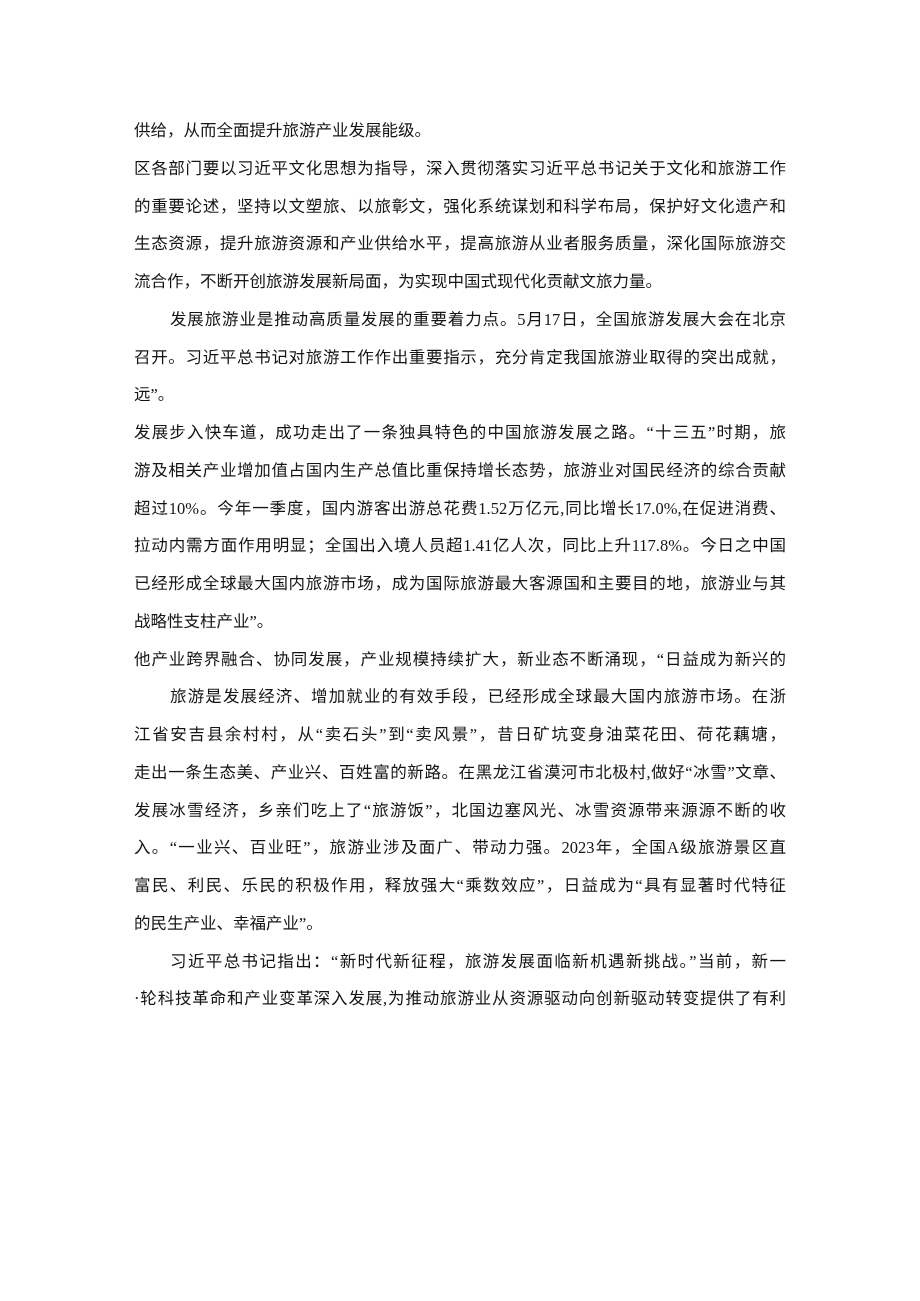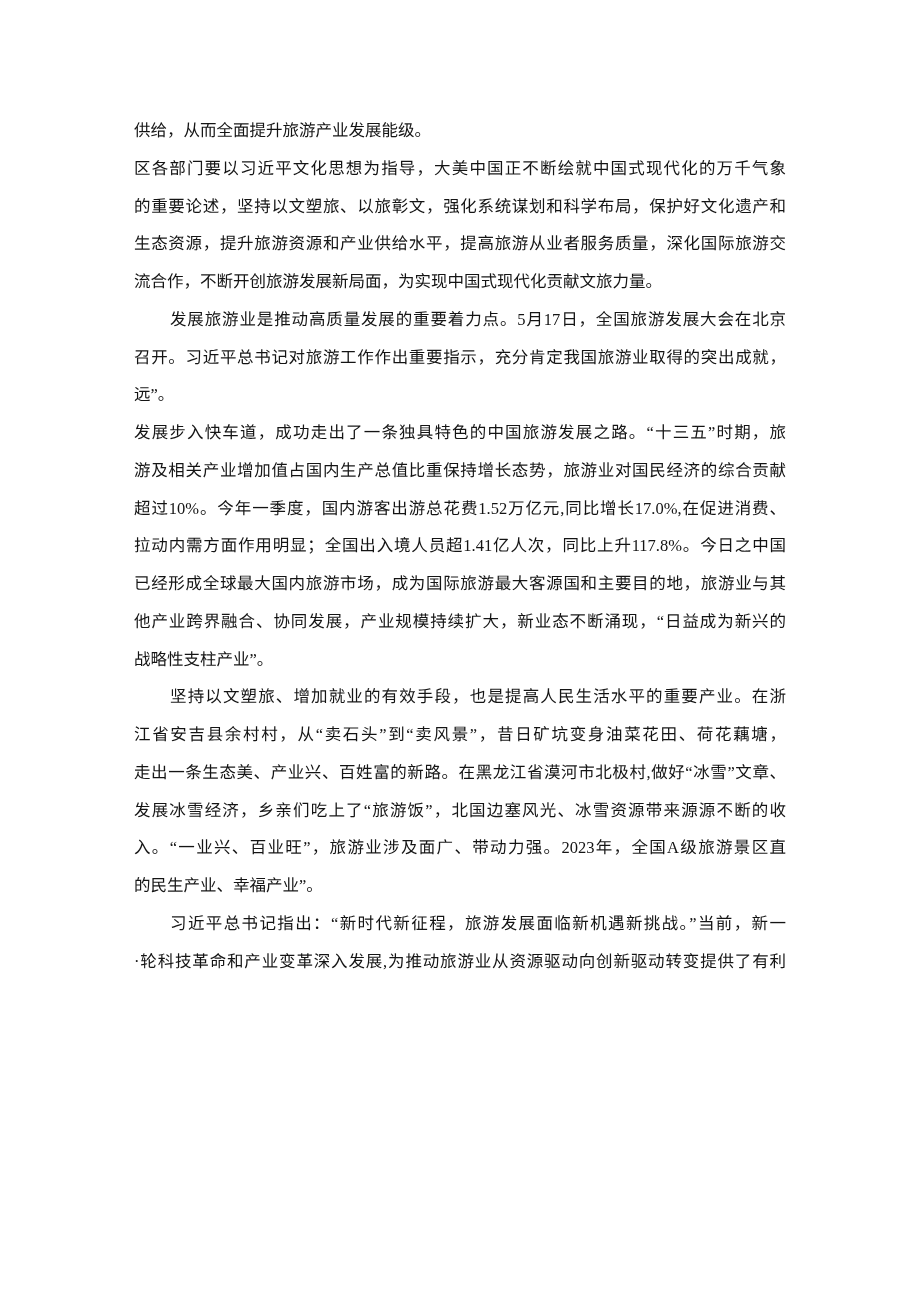--- a/index.html
+++ b/index.html
@@ -52,7 +52,7 @@
         <div class="line no-justify">供给，从而全面提升旅游产业发展能级。</div>
       </div>
       <div class="paragraph">
-        <div class="line">区各部门要以习近平文化思想为指导，大美中国正不断绘就中国式现代化的万千气象</div>
+        <div class="line">区各部门要以习近平文化思想为指导，深入贯彻落实习近平总书记关于文化和旅游工作</div>
         <div class="line">的重要论述，坚持以文塑旅、以旅彰文，强化系统谋划和科学布局，保护好文化遗产和</div>
         <div class="line">生态资源，提升旅游资源和产业供给水平，提高旅游从业者服务质量，深化国际旅游交</div>
         <div class="line no-justify">流合作，不断开创旅游发展新局面，为实现中国式现代化贡献文旅力量。</div>

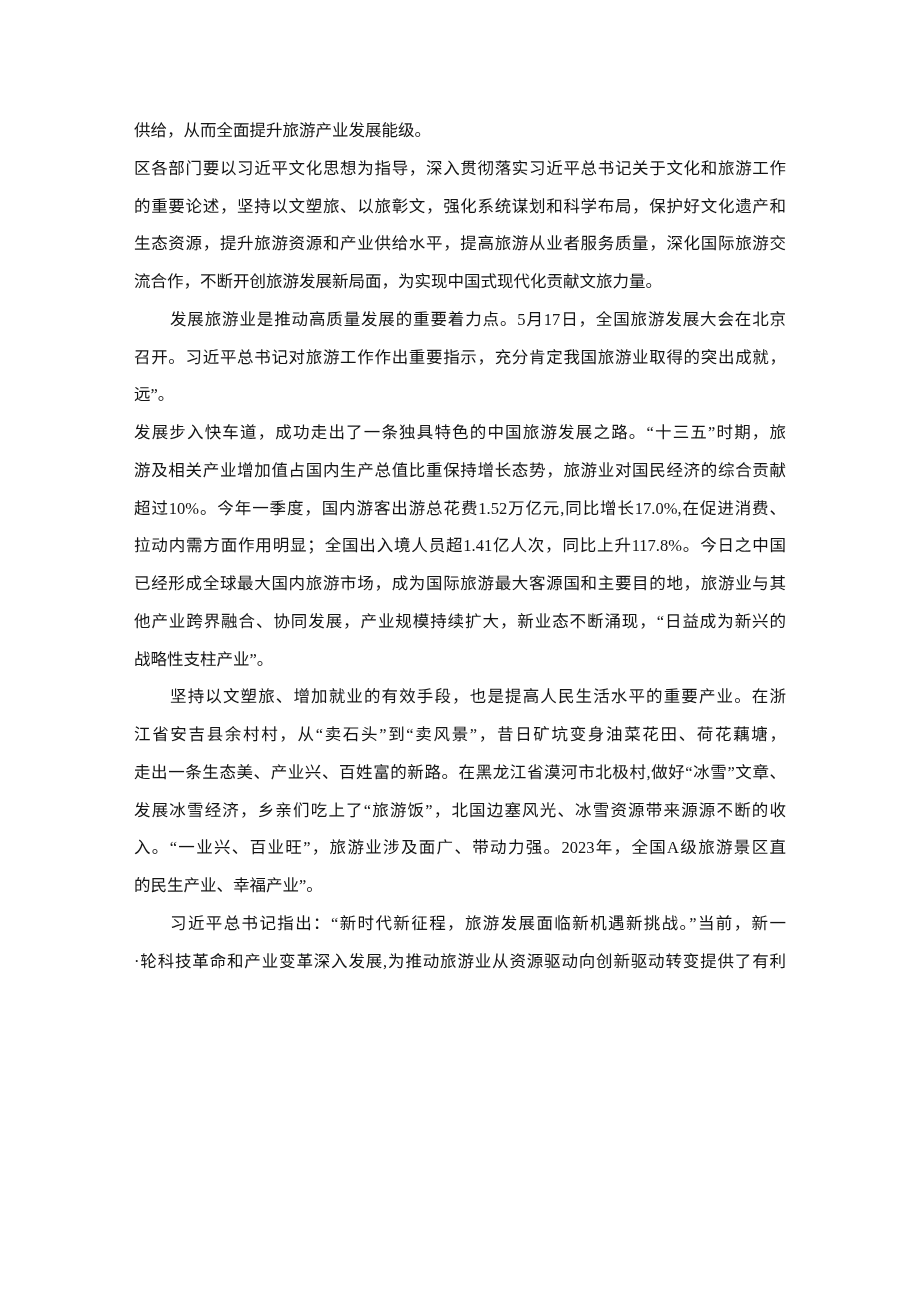--- a/index.html
+++ b/index.html
@@ -68,8 +68,8 @@
         <div class="line">超过10%。今年一季度，国内游客出游总花费1.52万亿元,同比增长17.0%,在促进消费、</div>
         <div class="line">拉动内需方面作用明显；全国出入境人员超1.41亿人次，同比上升117.8%。今日之中国</div>
         <div class="line">已经形成全球最大国内旅游市场，成为国际旅游最大客源国和主要目的地，旅游业与其</div>
+        <div class="line no-justify">战略性支柱产业”。</div>
         <div class="line">他产业跨界融合、协同发展，产业规模持续扩大，新业态不断涌现，“日益成为新兴的</div>
-        <div class="line no-justify">战略性支柱产业”。</div>
       </div>
       <div class="paragraph">
         <div class="line indent">坚持以文塑旅、增加就业的有效手段，也是提高人民生活水平的重要产业。在浙</div>

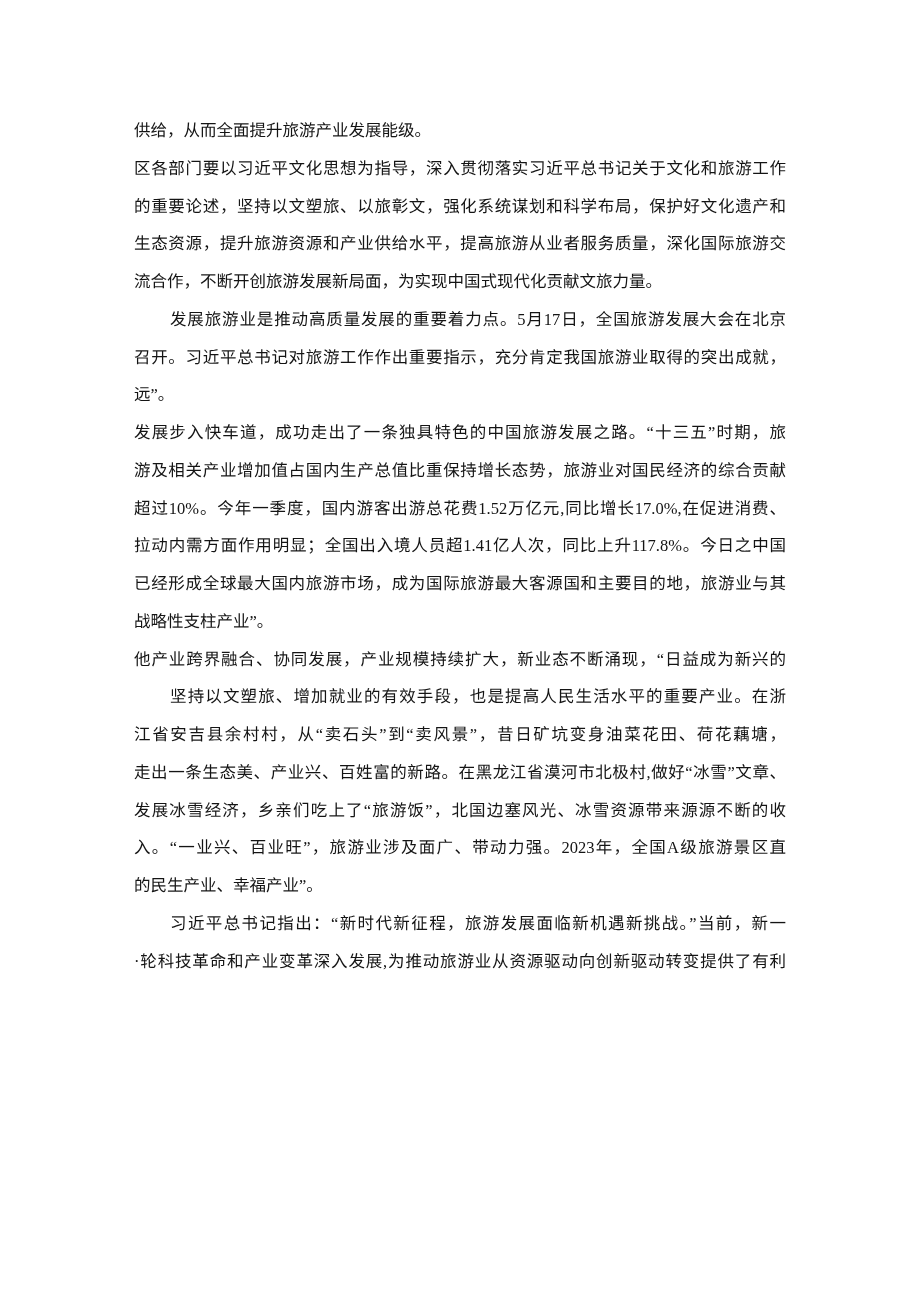--- a/index.html
+++ b/index.html
@@ -72,7 +72,7 @@
         <div class="line">他产业跨界融合、协同发展，产业规模持续扩大，新业态不断涌现，“日益成为新兴的</div>
       </div>
       <div class="paragraph">
-        <div class="line indent">坚持以文塑旅、增加就业的有效手段，也是提高人民生活水平的重要产业。在浙</div>
+        <div class="line indent">旅游是发展经济、增加就业的有效手段，已经形成全球最大国内旅游市场。在浙</div>
         <div class="line">江省安吉县余村村，从“卖石头”到“卖风景”，昔日矿坑变身油菜花田、荷花藕塘，</div>
         <div class="line">走出一条生态美、产业兴、百姓富的新路。在黑龙江省漠河市北极村,做好“冰雪”文章、</div>
         <div class="line">发展冰雪经济，乡亲们吃上了“旅游饭”，北国边塞风光、冰雪资源带来源源不断的收</div>

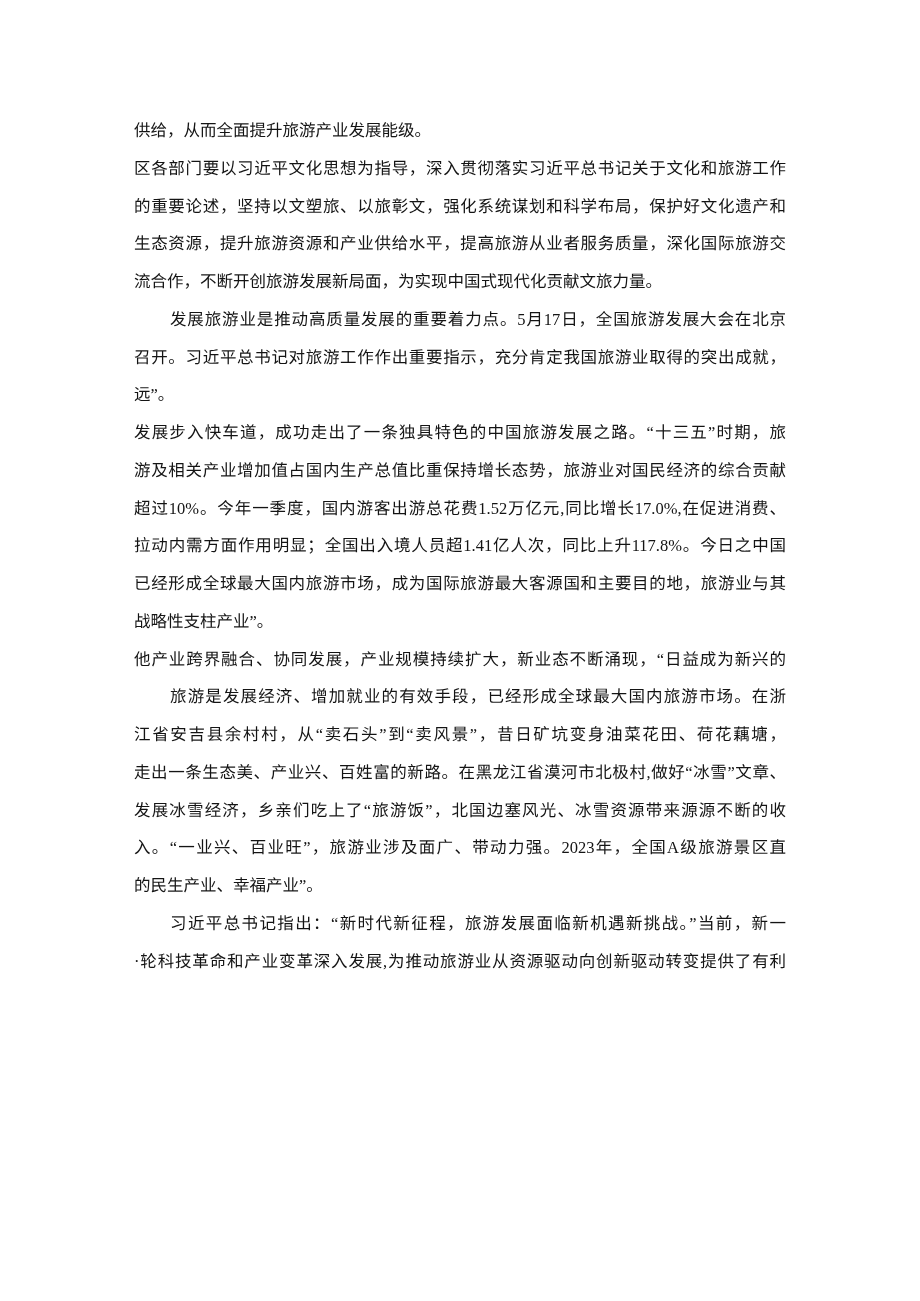--- a/index.html
+++ b/index.html
@@ -77,6 +77,7 @@
         <div class="line">走出一条生态美、产业兴、百姓富的新路。在黑龙江省漠河市北极村,做好“冰雪”文章、</div>
         <div class="line">发展冰雪经济，乡亲们吃上了“旅游饭”，北国边塞风光、冰雪资源带来源源不断的收</div>
         <div class="line">入。“一业兴、百业旺”，旅游业涉及面广、带动力强。2023年，全国A级旅游景区直</div>
+        <div class="line">富民、利民、乐民的积极作用，释放强大“乘数效应”，日益成为“具有显著时代特征</div>
         <div class="line no-justify">的民生产业、幸福产业”。</div>
       </div>
       <div class="paragraph">

